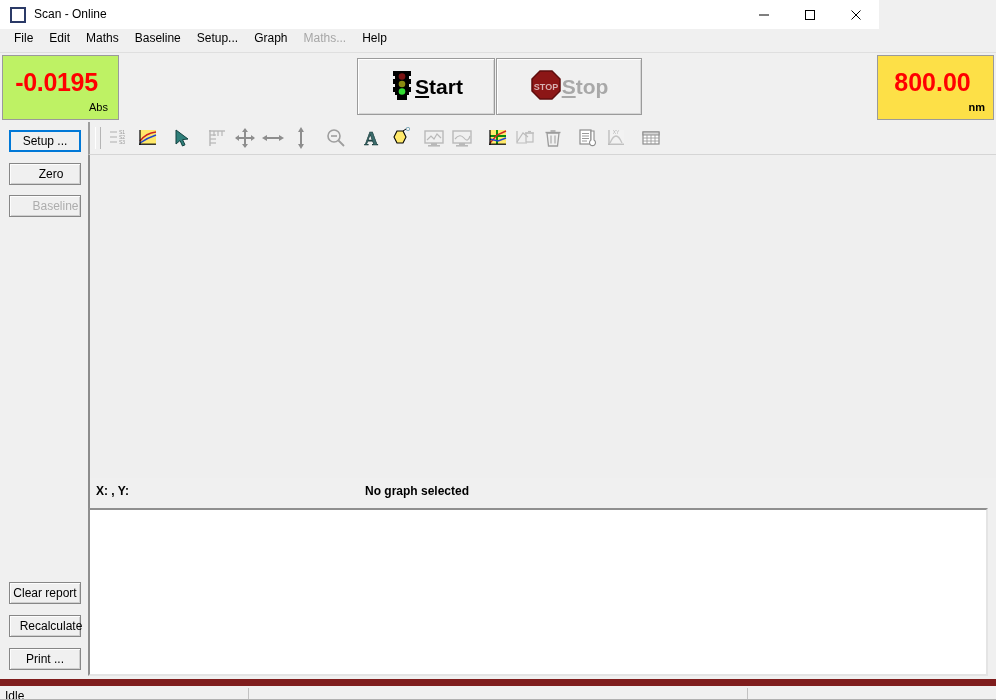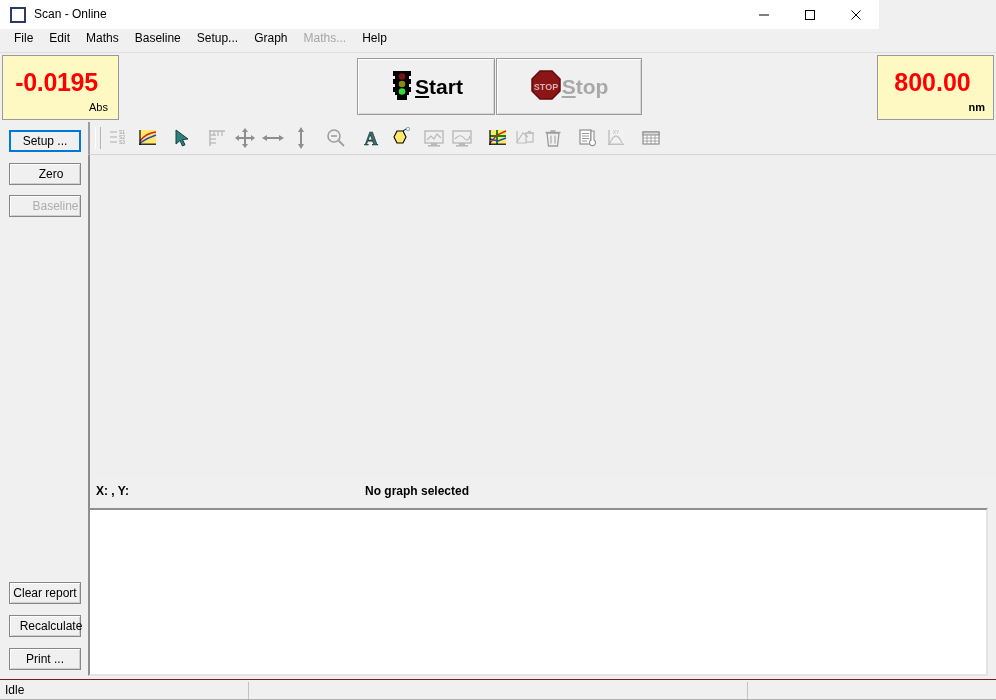--- a/index.html
+++ b/index.html
@@ -53,7 +53,7 @@
   }
   .readout {
     position: absolute; left: 2px; top: 2px; width: 117px; height: 65px;
-    background: #fef9c3;
+    background: #bef264;
     border: 1px solid #9a9a9a;
     box-sizing: border-box;
   }

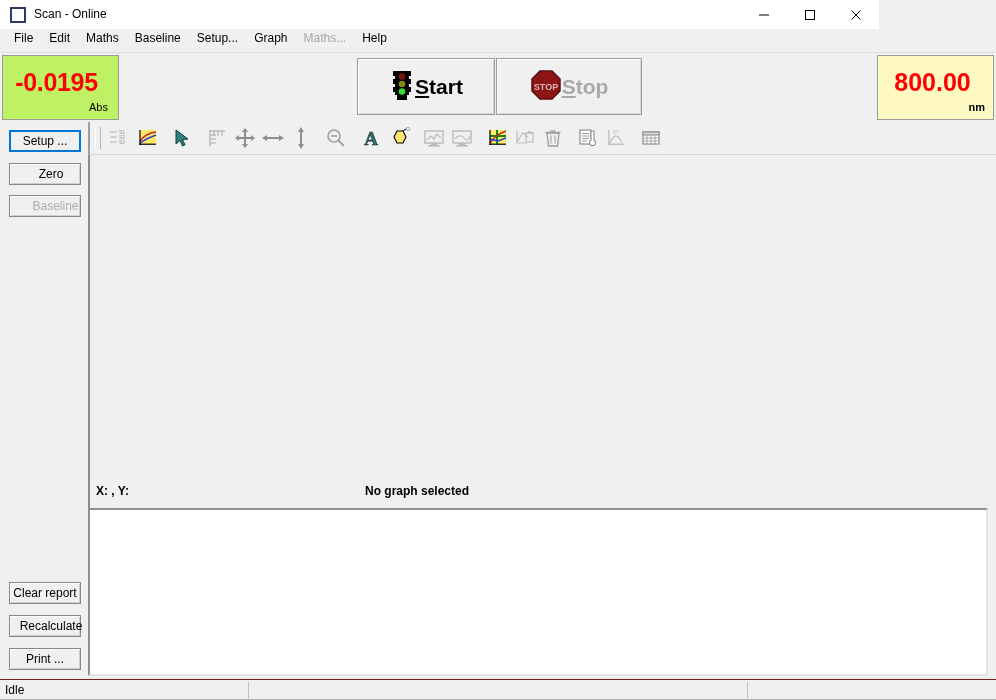--- a/index.html
+++ b/index.html
@@ -69,7 +69,7 @@
   }
   .wavelength {
     position: absolute; right: 2px; top: 2px; width: 117px; height: 65px;
-    background: #fef9c3; border: 1px solid #9a9a9a; box-sizing: border-box;
+    background: #fde047; border: 1px solid #9a9a9a; box-sizing: border-box;
   }
   .wavelength-value {
     position: absolute; left: 0; right: 6px; top: 12px; text-align: center;

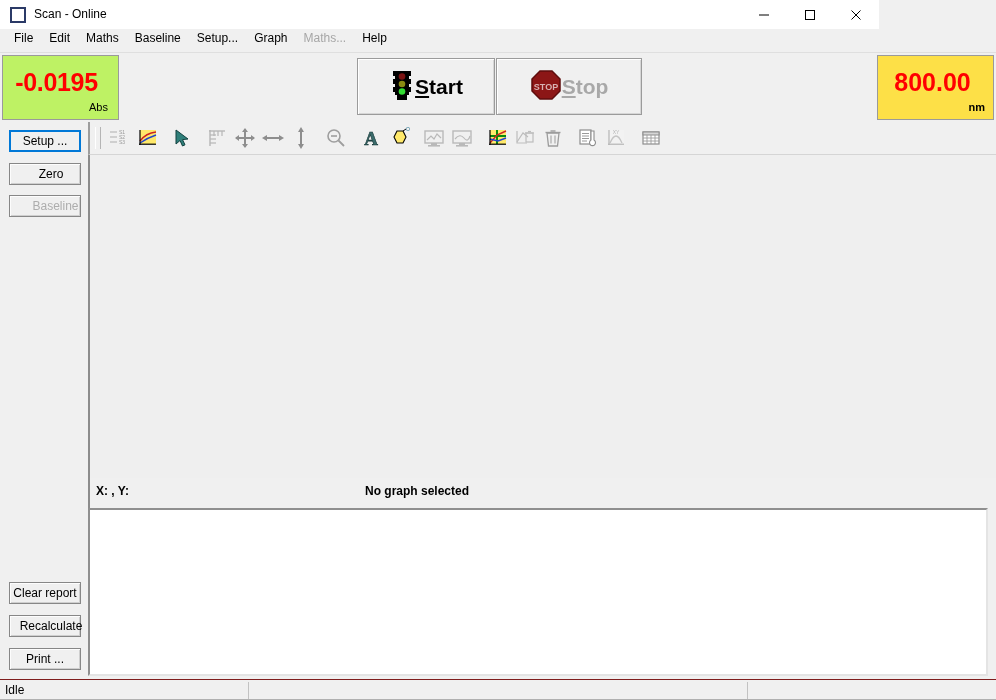--- a/index.html
+++ b/index.html
@@ -173,7 +173,7 @@
   .statusbar {
     position: absolute; left: 0; top: 679px; width: 996px; height: 21px;
     background: #f0f0f0;
-    border-top: 1px solid #7f1d1d;
+    border-top: 7px solid #7f1d1d;
     box-sizing: border-box;
   }
   .status-text {

